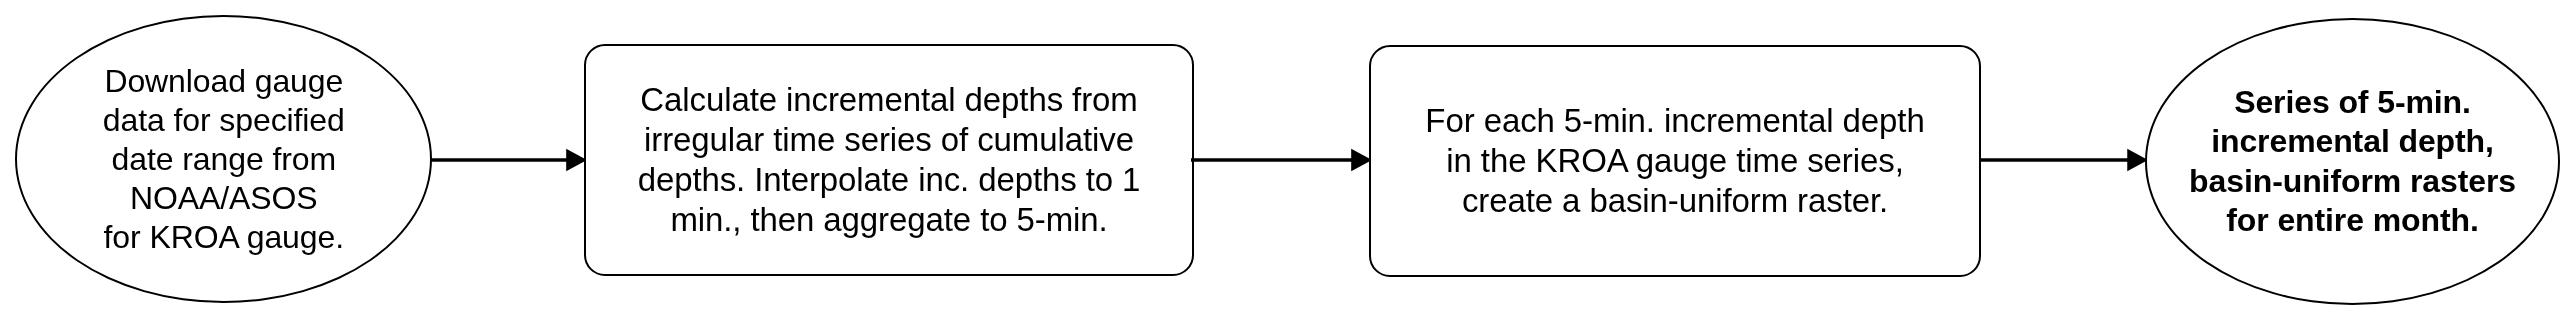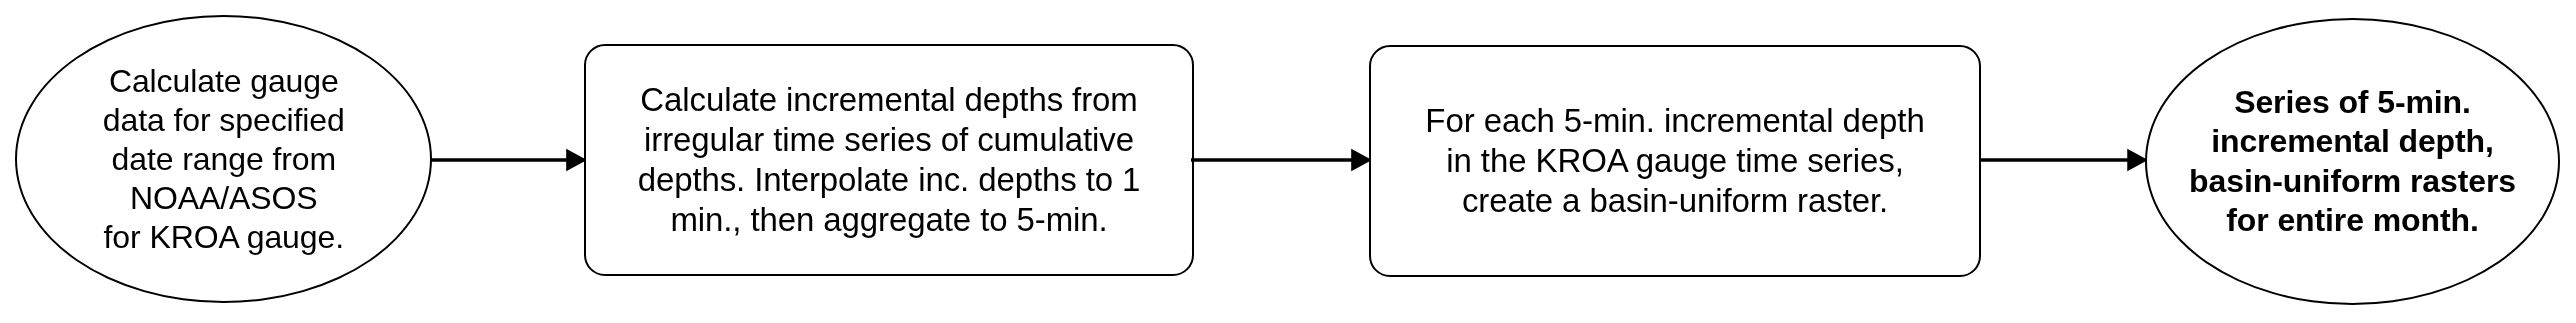--- a/index.html
+++ b/index.html
@@ -73,7 +73,7 @@
 <div id="canvas">
 
   <div class="node terminator" id="node-1">
-    <span class="node-label">Calculate gauge
+    <span class="node-label">Download gauge
 data for specified
 date range from
 NOAA/ASOS

